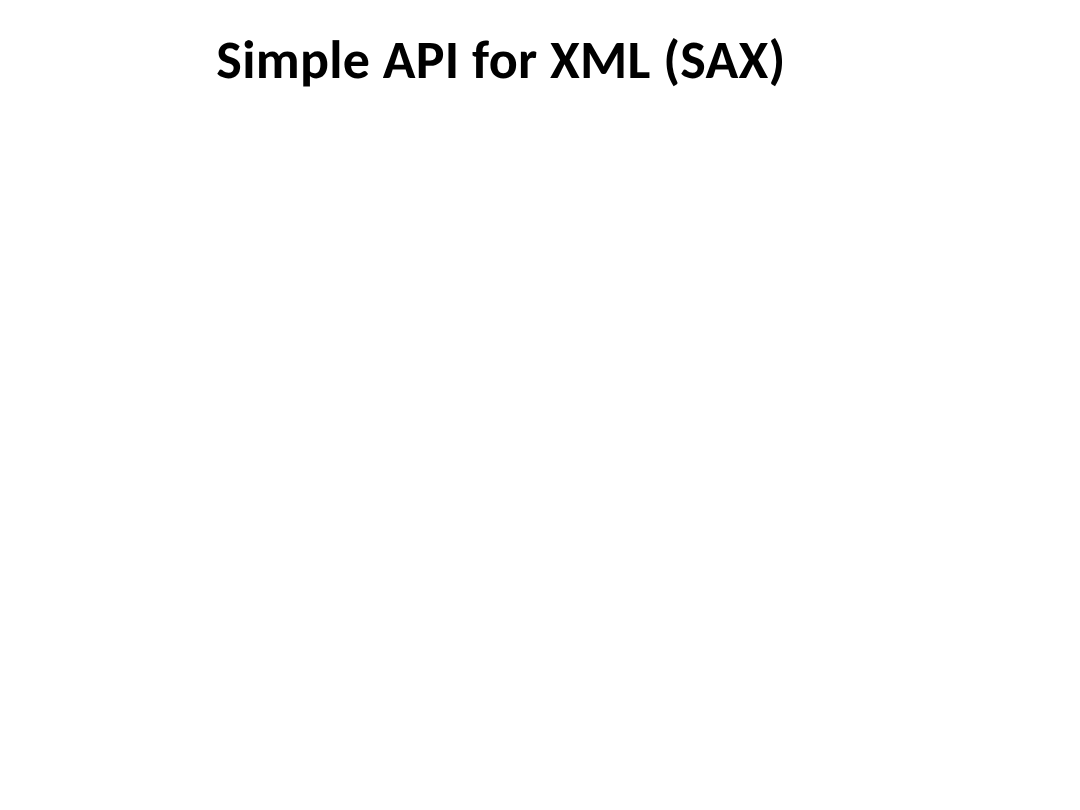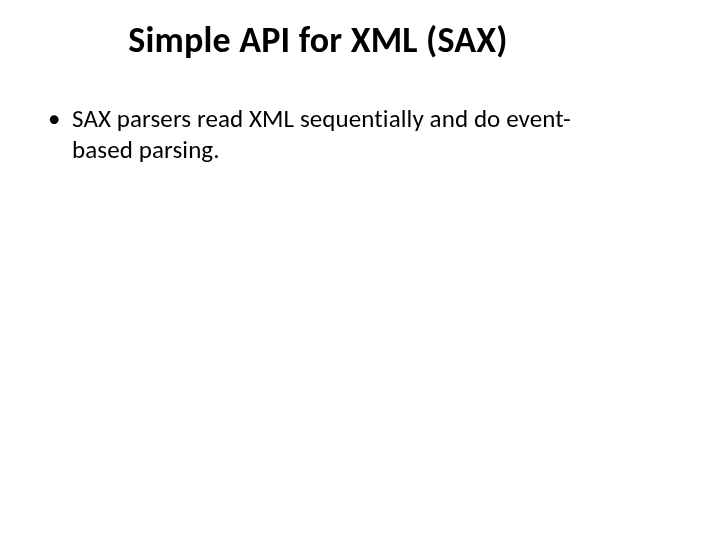--- a/index.html
+++ b/index.html
@@ -17,6 +17,7 @@
     box-sizing: border-box;
     padding: 18px 40px 40px 40px;
     position: relative;
+    margin-left: 16px;
   }
   .title {
     font-size: 36px;

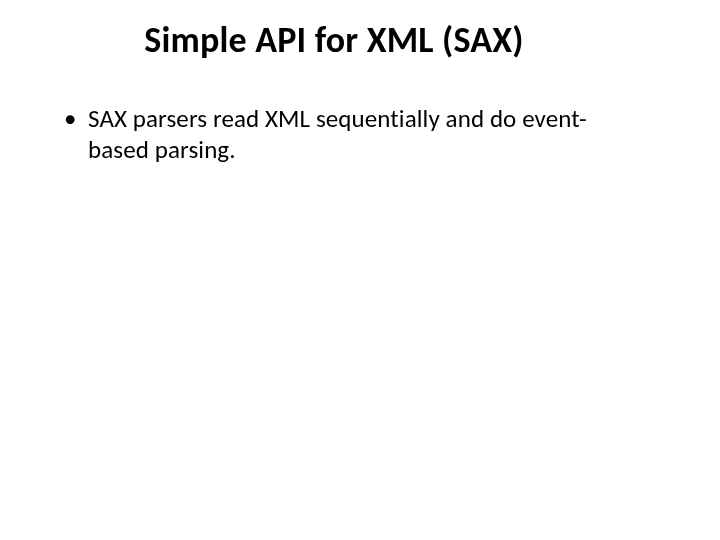--- a/index.html
+++ b/index.html
@@ -55,9 +55,6 @@
   <h1 class="title">Simple API for XML (SAX)</h1>
 
   <ul class="body">
-    <li>
-      <span>SAX parsers read XML sequentially and do event-based parsing.</span>
-    </li>
   </ul>
 </div>
 

